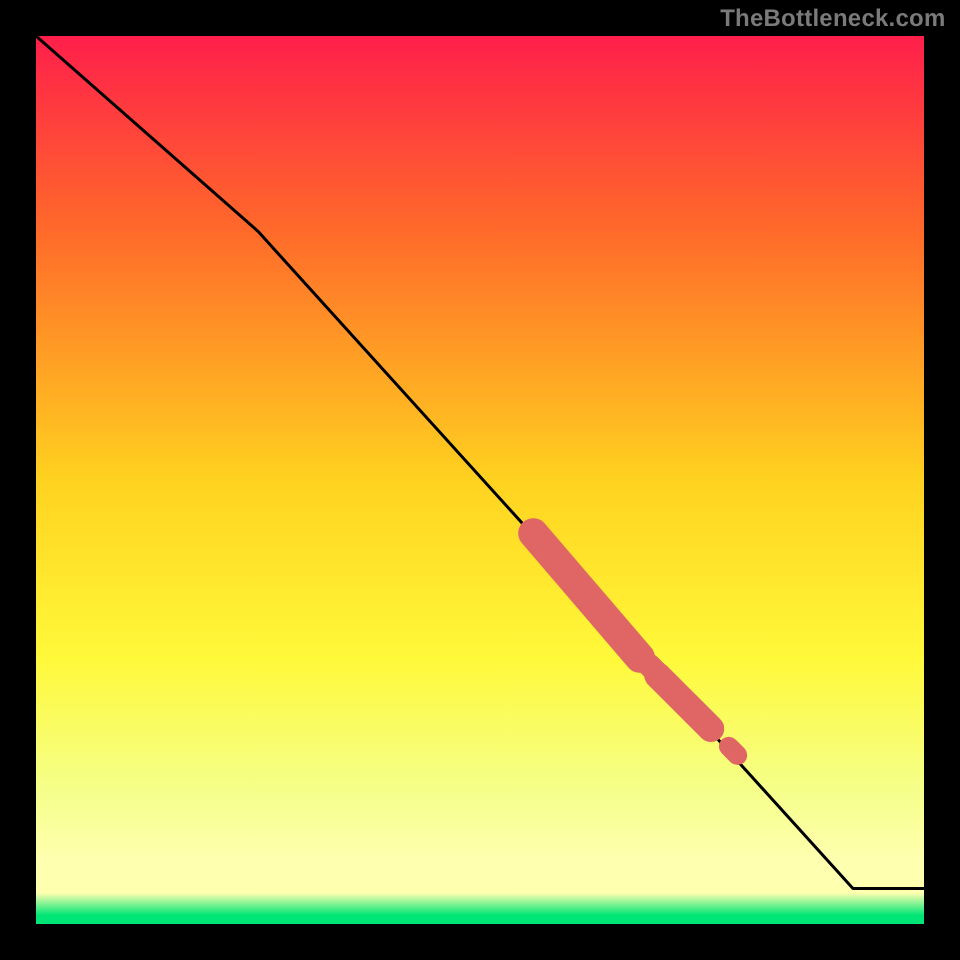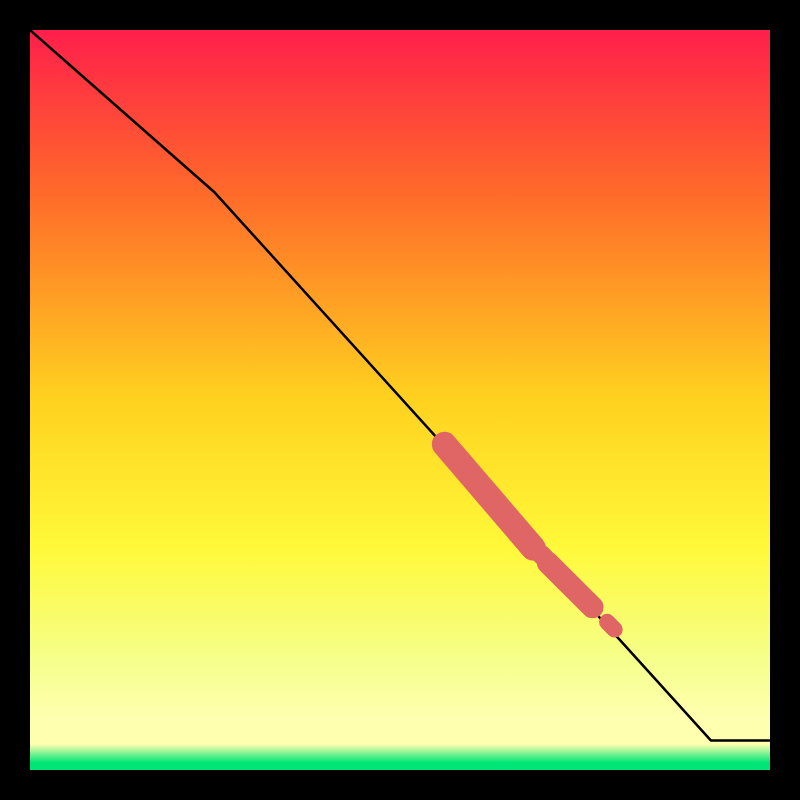--- a/index.html
+++ b/index.html
@@ -75,6 +75,7 @@
     </svg>
   </div>
 
+  <div class="watermark">TheBottleneck.com</div>
 </div>
 
 </body></html>

